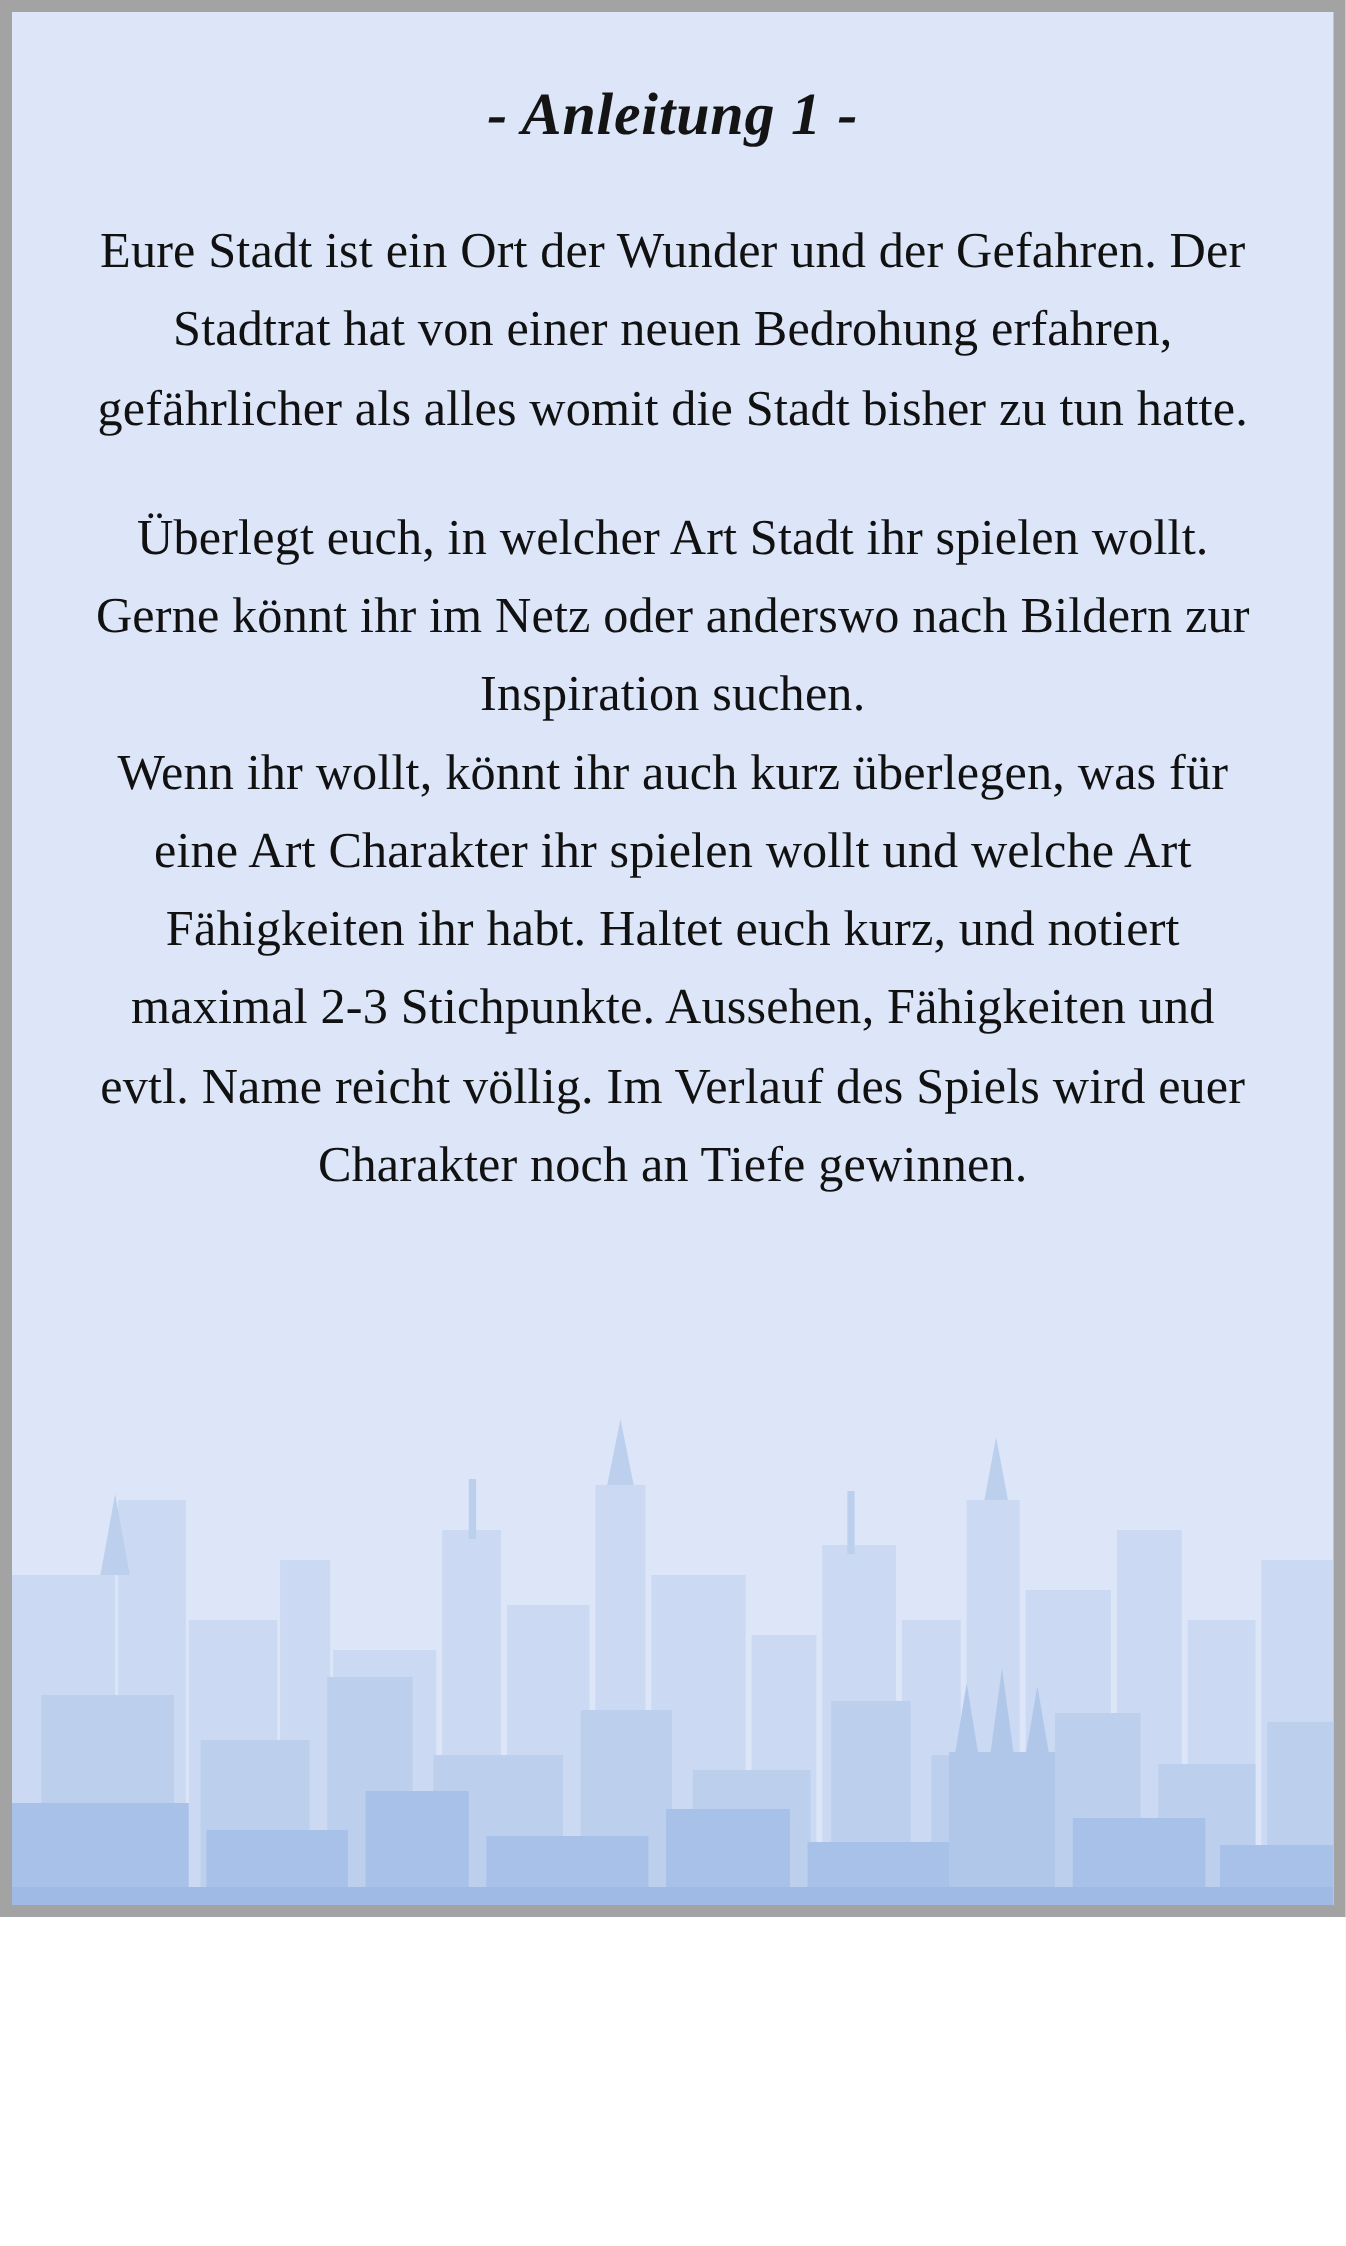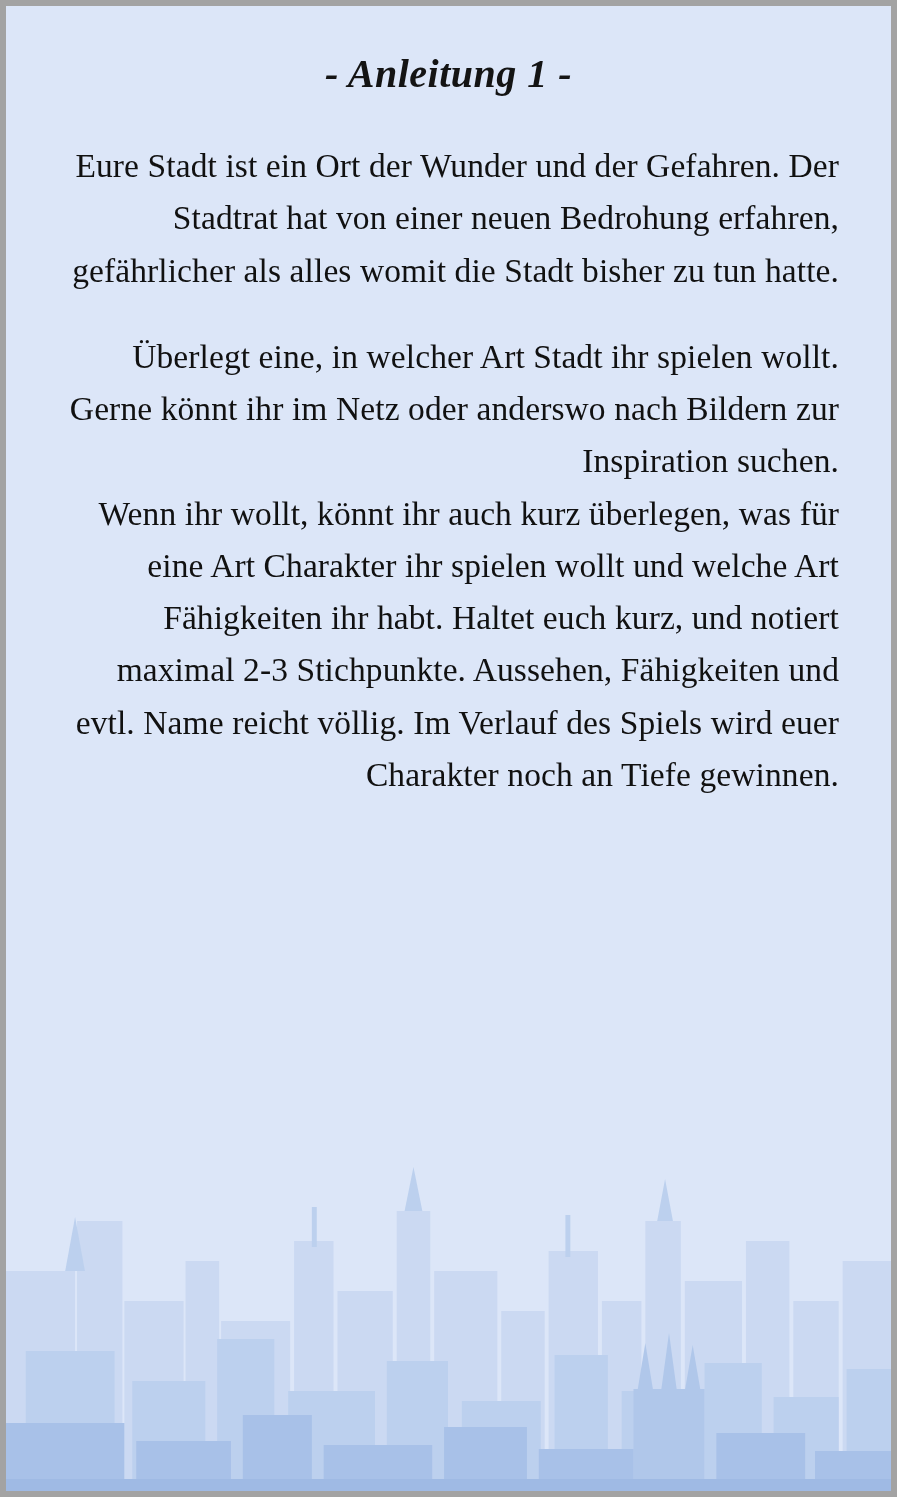--- a/index.html
+++ b/index.html
@@ -18,9 +18,9 @@
     position: relative;
     box-sizing: border-box;
     width: 897px;
-    height: 1497px;
+    height: 1278px;
     background: #dce6f8;
-    border: 6px solid #a3a3a3;
+    border: 8px solid #a3a3a3;
     overflow: hidden;
   }
 

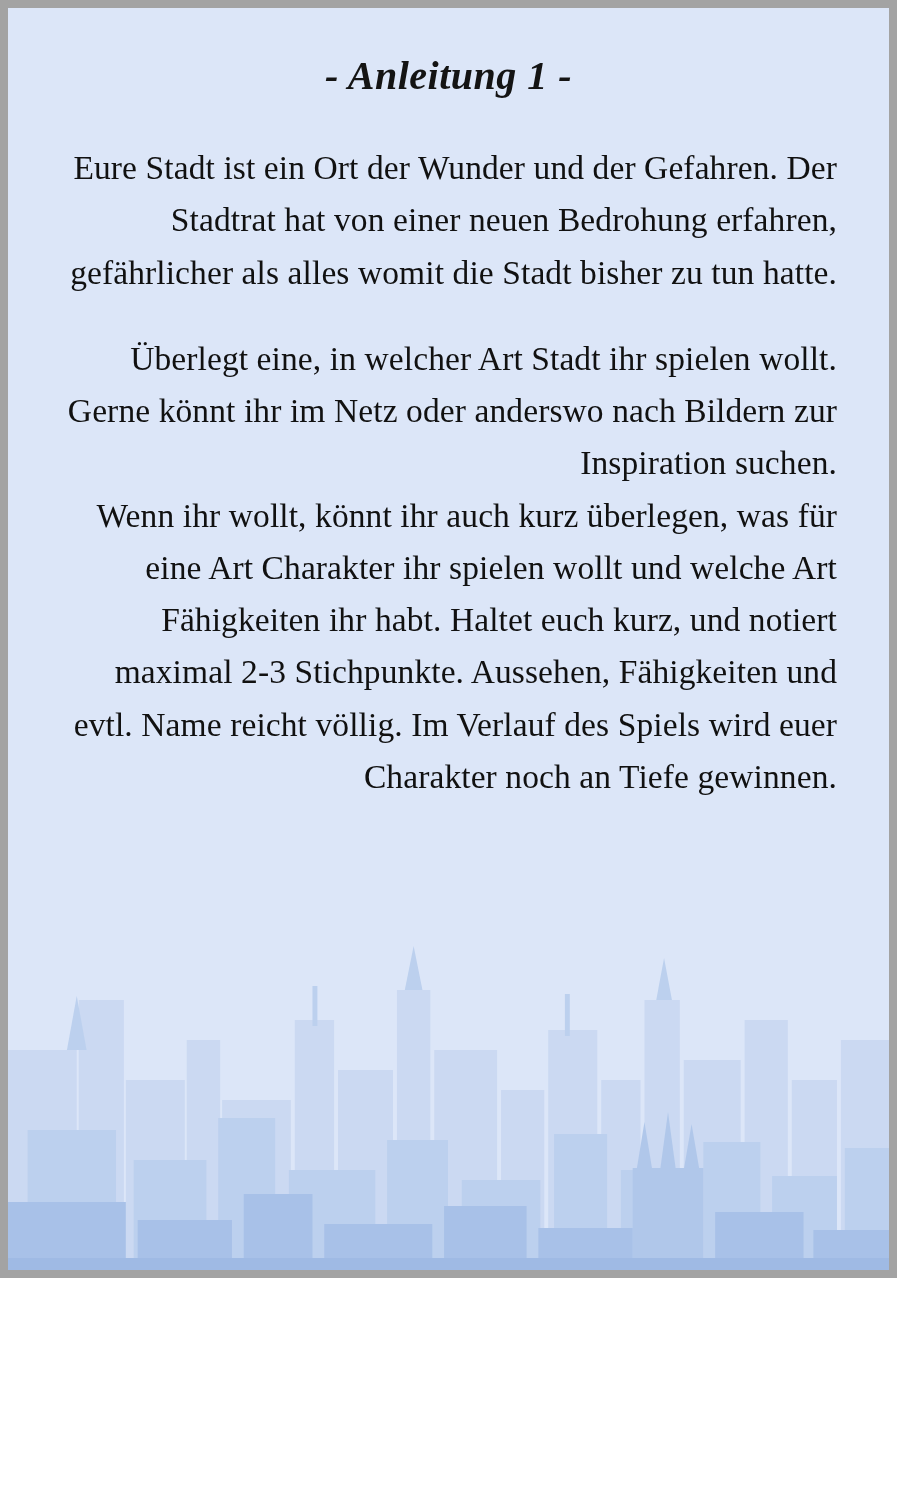--- a/index.html
+++ b/index.html
@@ -57,7 +57,7 @@
     font-size: 33.5px;
     line-height: 1.56;
     color: #111111;
-    text-align: right;
+    text-align: center;
     letter-spacing: 0.1px;
   }
 

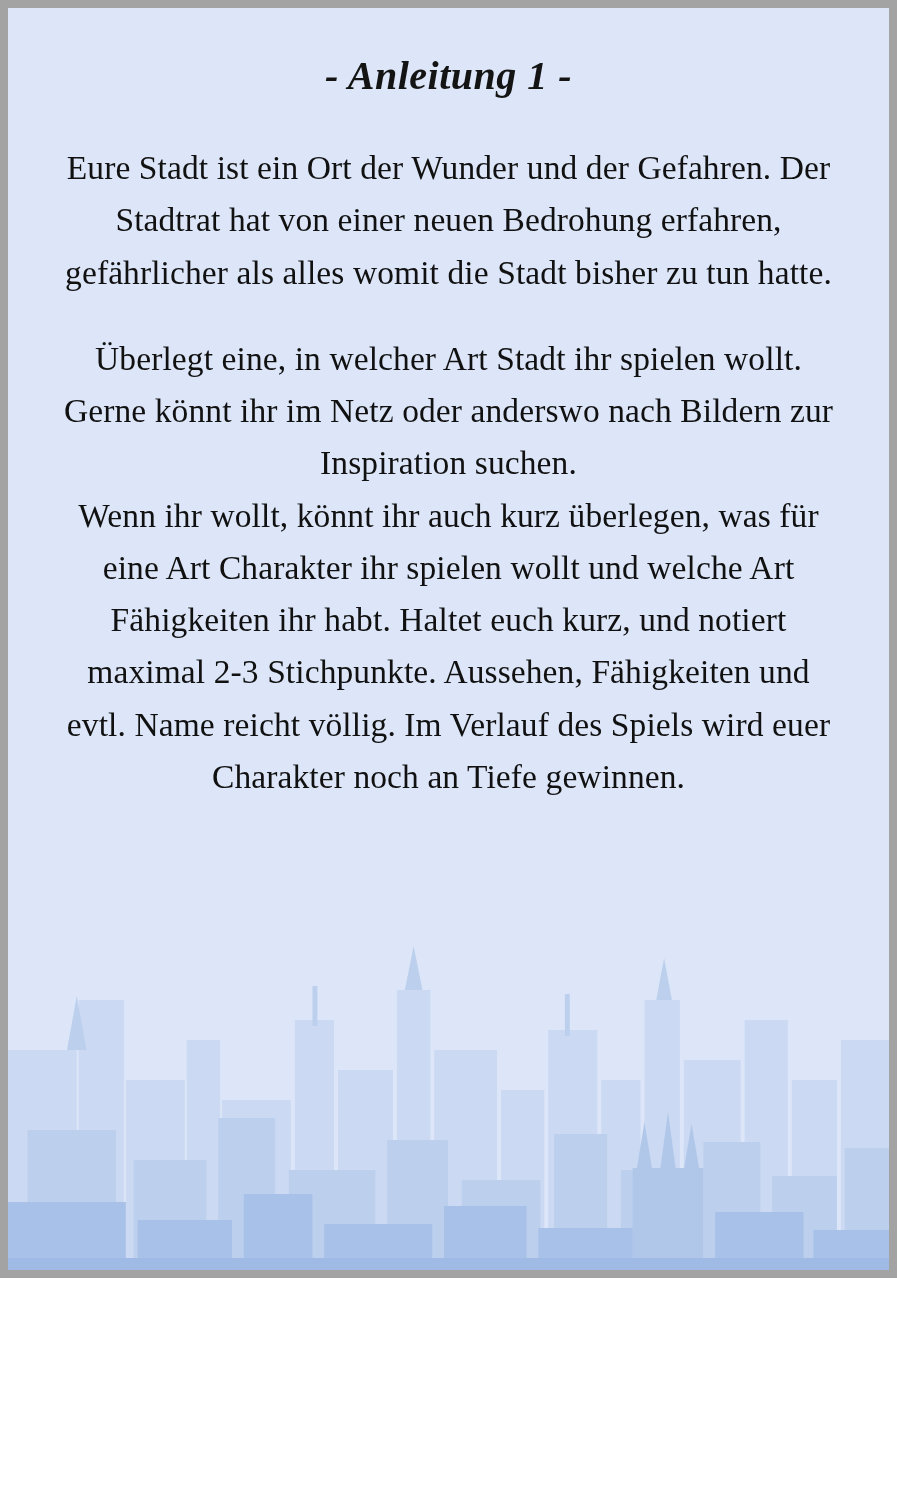--- a/index.html
+++ b/index.html
@@ -141,7 +141,7 @@
     <div class="body-text">
       <p>Eure Stadt ist ein Ort der Wunder und der Gefahren. Der Stadtrat hat von einer neuen Bedrohung erfahren, gefährlicher als alles womit die Stadt bisher zu tun hatte.</p>
       <div class="spacer"></div>
-      <p>Überlegt eine, in welcher Art Stadt ihr spielen wollt. Gerne könnt ihr im Netz oder anderswo nach Bildern zur Inspiration suchen.</p>
+      <p>Überlegt euch, in welcher Art Stadt ihr spielen wollt. Gerne könnt ihr im Netz oder anderswo nach Bildern zur Inspiration suchen.</p>
       <p>Wenn ihr wollt, könnt ihr auch kurz überlegen, was für eine Art Charakter ihr spielen wollt und welche Art Fähigkeiten ihr habt. Haltet euch kurz, und notiert maximal 2-3 Stichpunkte. Aussehen, Fähigkeiten und evtl. Name reicht völlig. Im Verlauf des Spiels wird euer Charakter noch an Tiefe gewinnen.</p>
     </div>
   </div>

